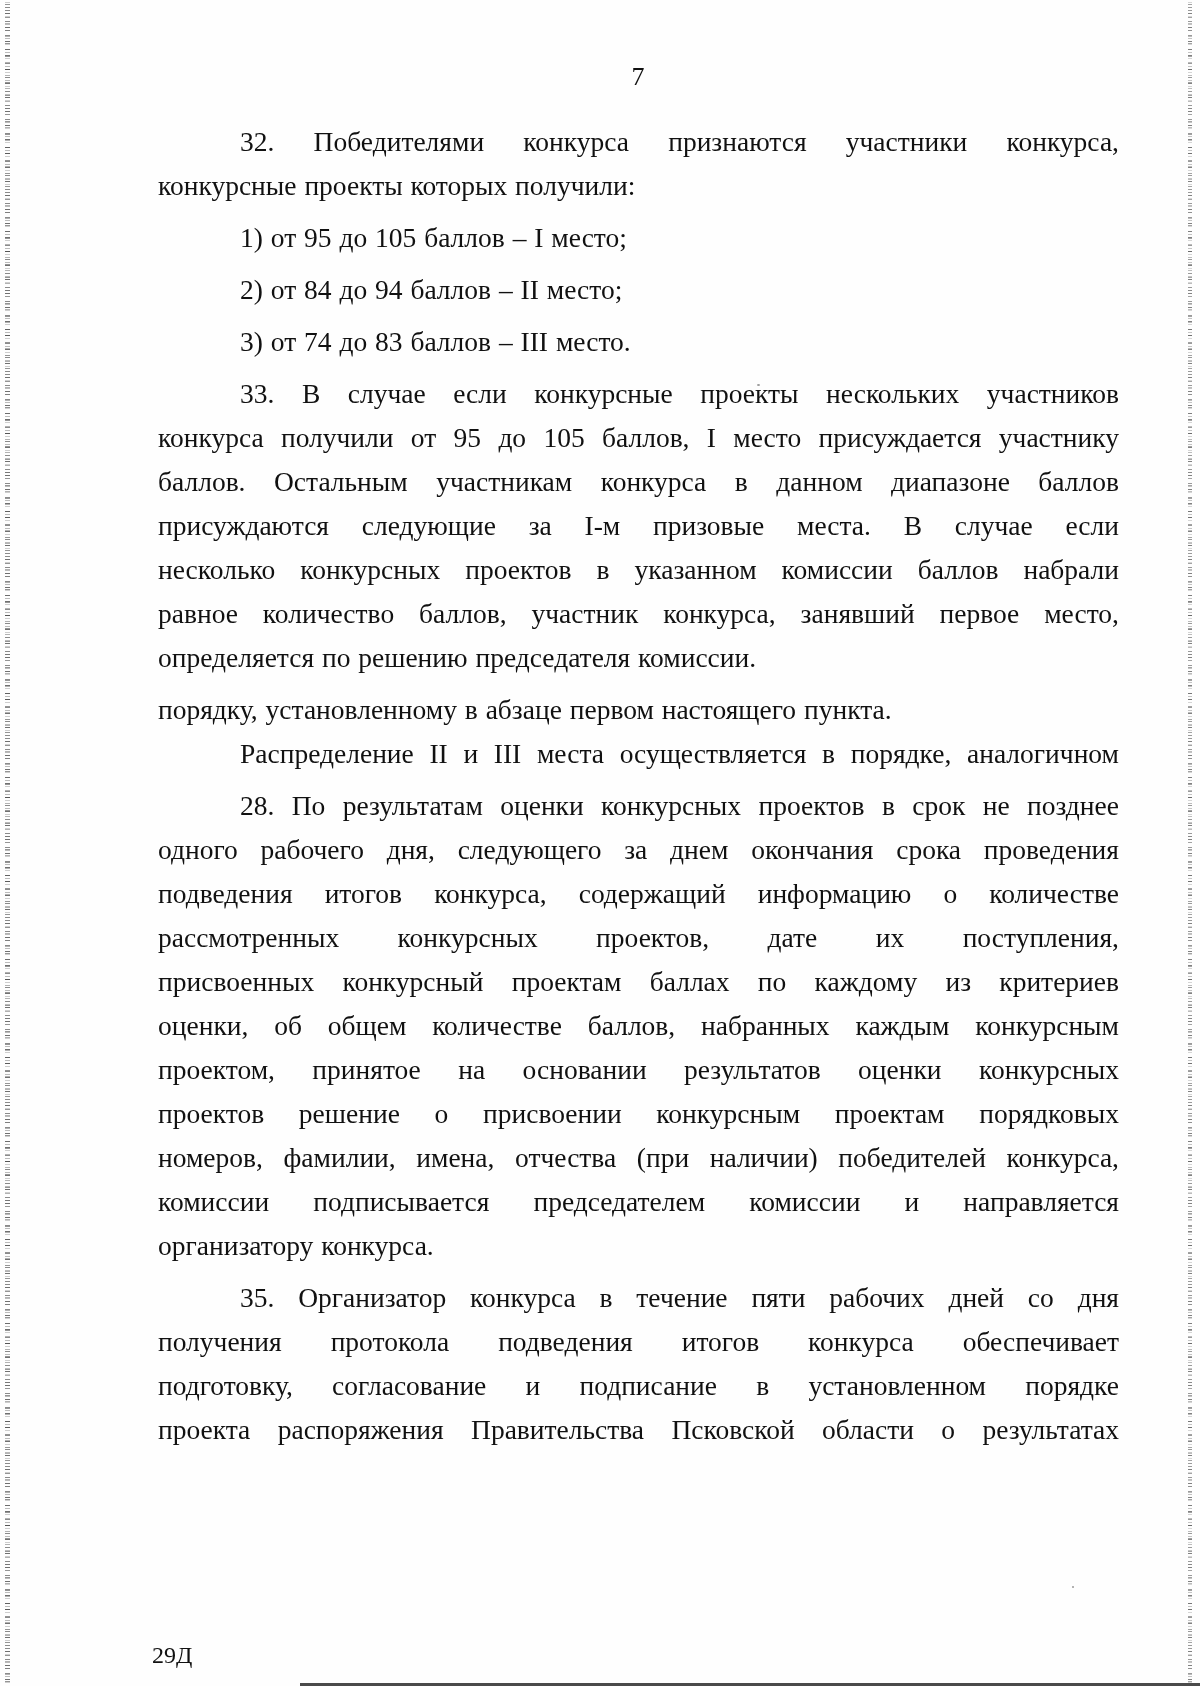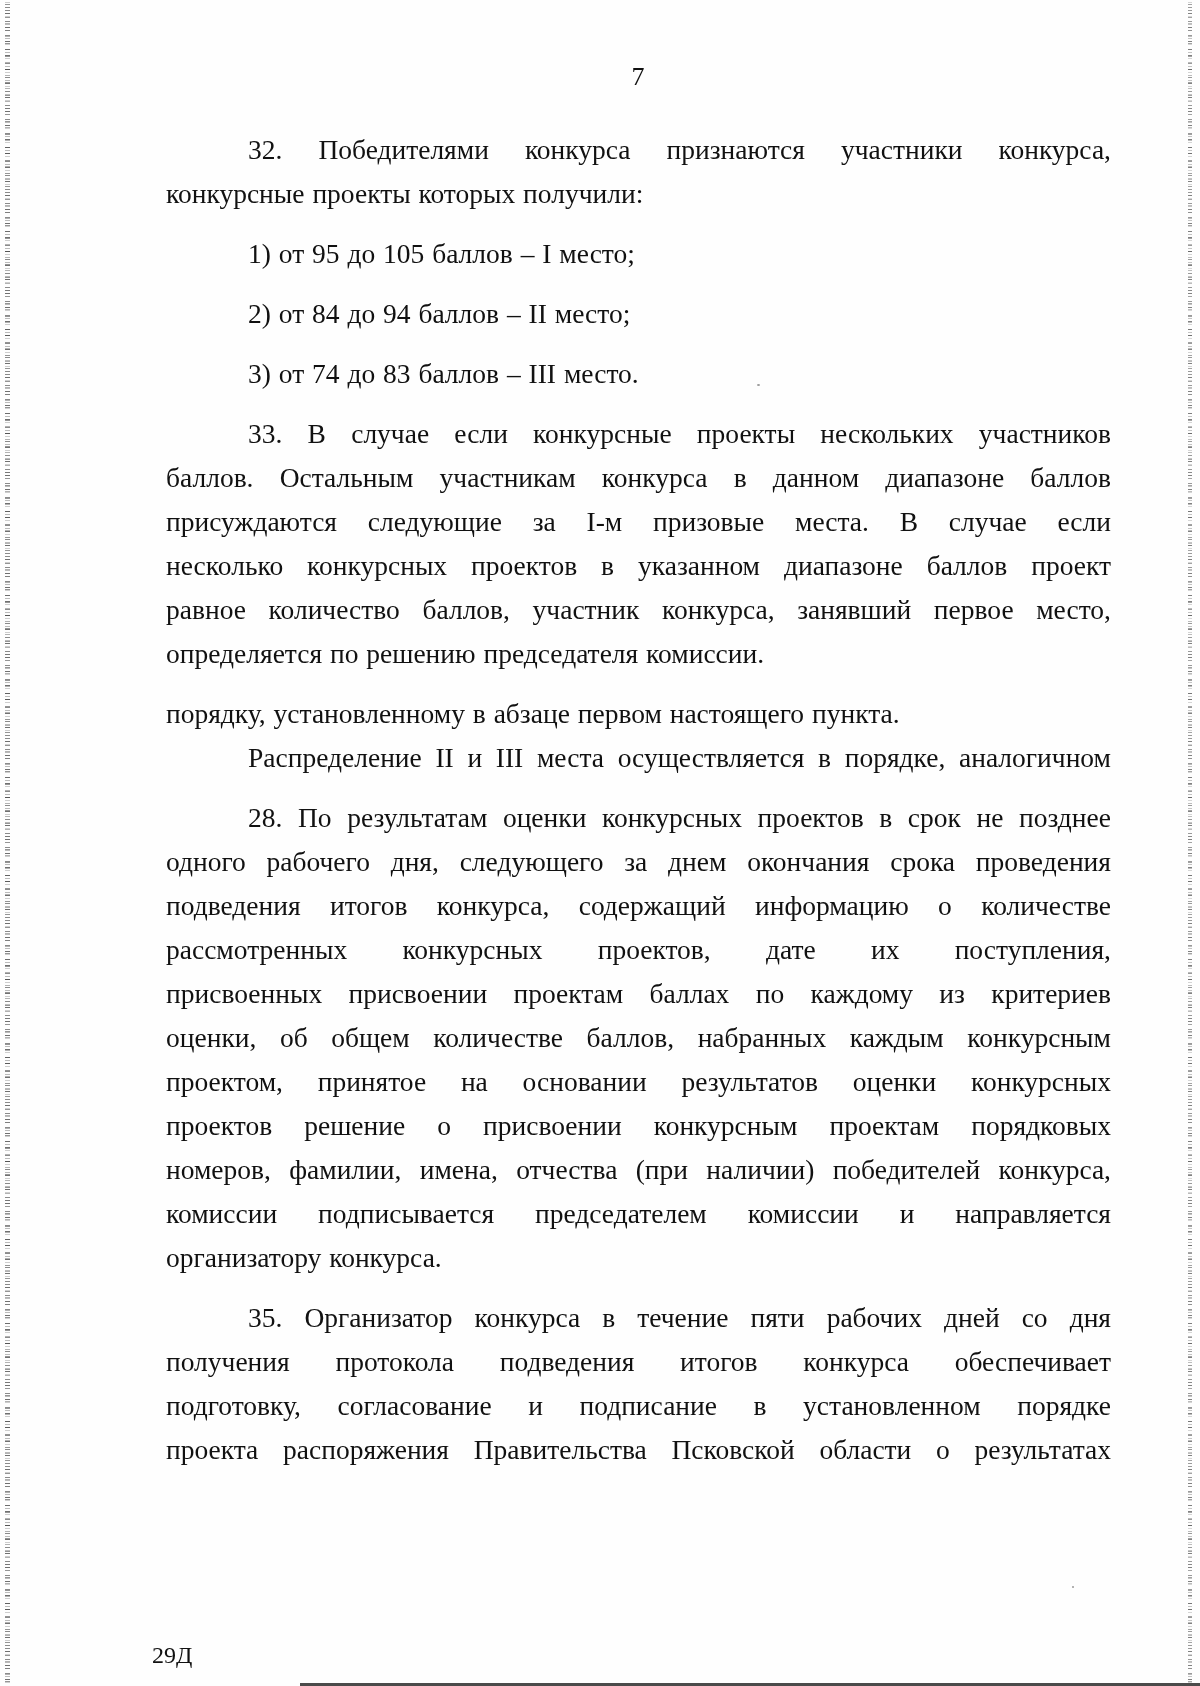--- a/index.html
+++ b/index.html
@@ -73,7 +73,7 @@
     line-height: 44px;
   }
 
-  .para { margin: 16px; }
+  .para { margin: 8px; }
 
   .line {
     text-align: justify;

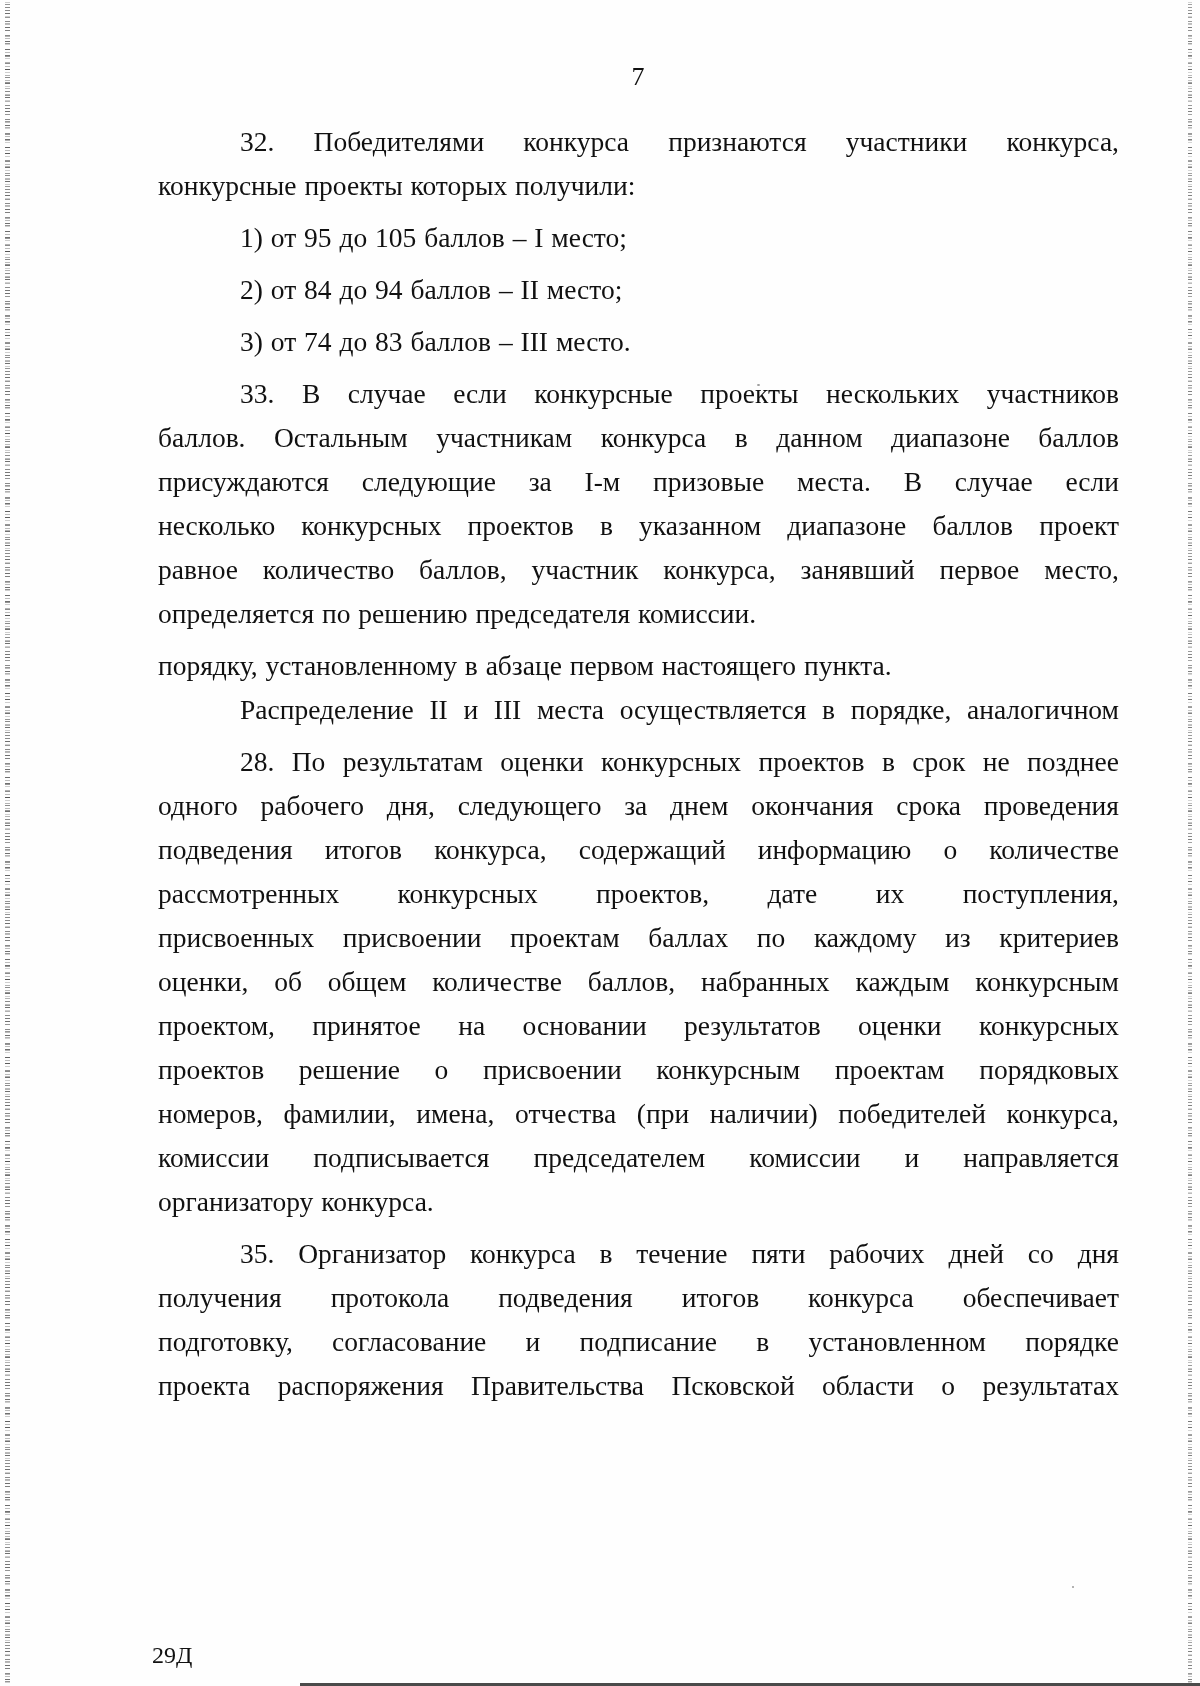--- a/index.html
+++ b/index.html
@@ -120,6 +120,7 @@
     </div>
     <div class="para">
       <div class="line indent stretch">33. В случае если конкурсные проекты нескольких участников</div>
+      <div class="line stretch">конкурса получили от 95 до 105 баллов, I место присуждается участнику</div>
       <div class="line stretch">баллов. Остальным участникам конкурса в данном диапазоне баллов</div>
       <div class="line stretch">присуждаются следующие за I-м призовые места. В случае если</div>
       <div class="line stretch">несколько конкурсных проектов в указанном диапазоне баллов проект</div>

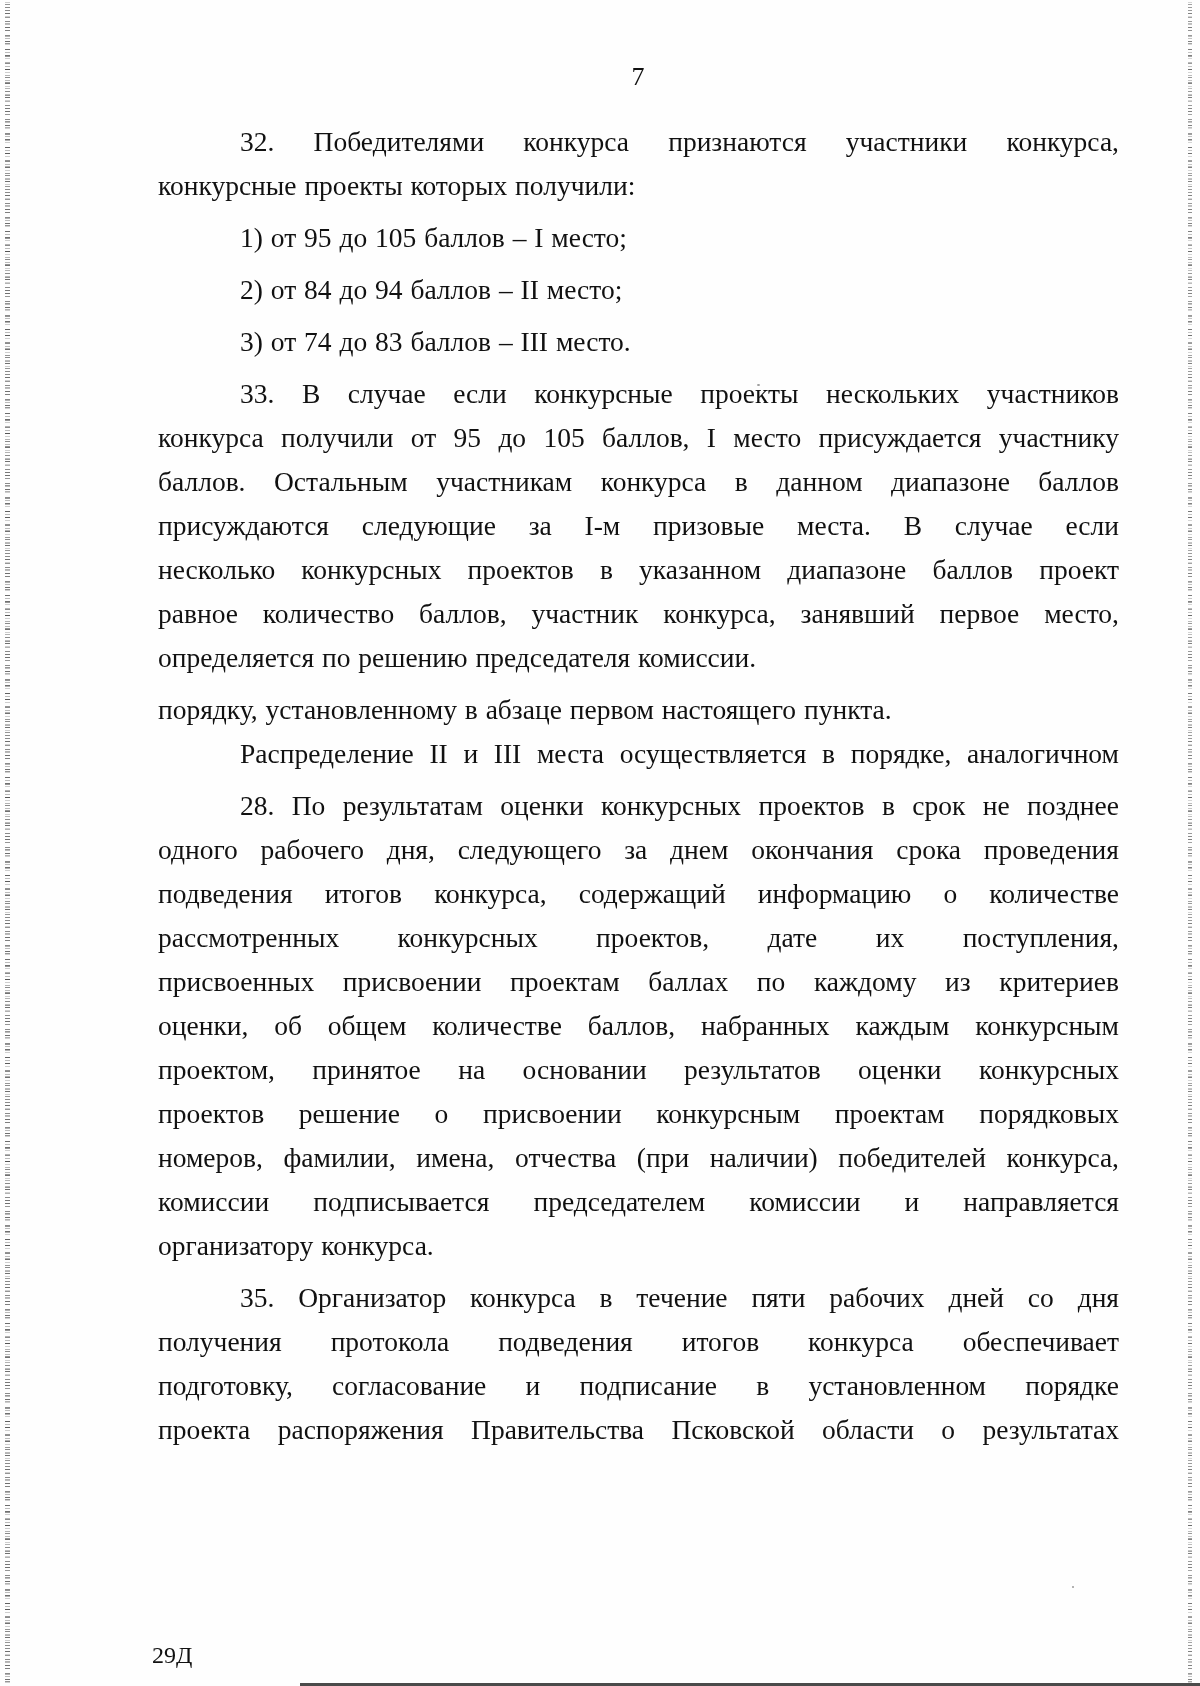--- a/index.html
+++ b/index.html
@@ -123,7 +123,7 @@
       <div class="line stretch">конкурса получили от 95 до 105 баллов, I место присуждается участнику</div>
       <div class="line stretch">баллов. Остальным участникам конкурса в данном диапазоне баллов</div>
       <div class="line stretch">присуждаются следующие за I-м призовые места. В случае если</div>
-      <div class="line stretch">несколько конкурсных проектов в указанном диапазоне баллов проект</div>
+      <div class="line stretch">несколько конкурсных проектов в указанном комиссии баллов набрали</div>
       <div class="line stretch">равное количество баллов, участник конкурса, занявший первое место,</div>
       <div class="line">определяется по решению председателя комиссии.</div>
     </div>

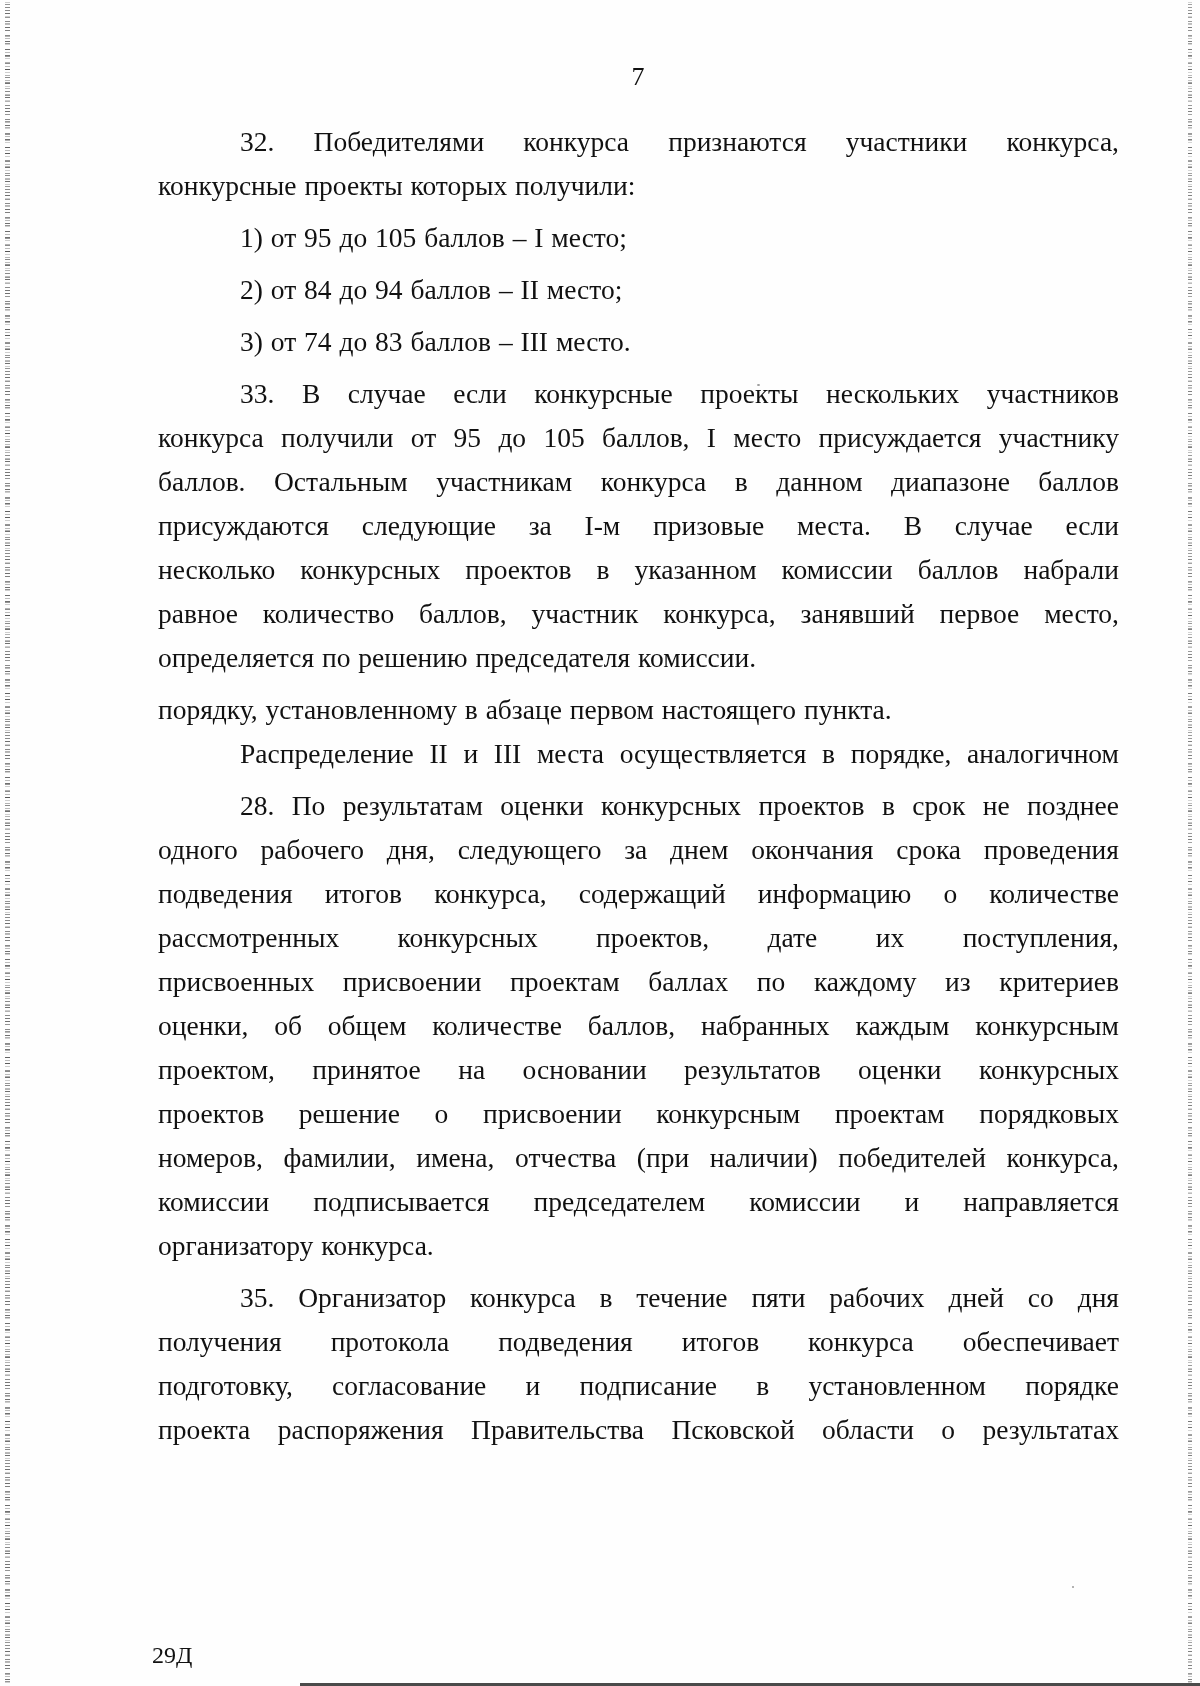--- a/index.html
+++ b/index.html
@@ -136,7 +136,7 @@
       <div class="line stretch">одного рабочего дня, следующего за днем окончания срока проведения</div>
       <div class="line stretch">подведения итогов конкурса, содержащий информацию о количестве</div>
       <div class="line stretch">рассмотренных конкурсных проектов, дате их поступления,</div>
-      <div class="line stretch">присвоенных присвоении проектам баллах по каждому из критериев</div>
+      <div class="line stretch">присвоенных конкурсный проектам баллах по каждому из критериев</div>
       <div class="line stretch">оценки, об общем количестве баллов, набранных каждым конкурсным</div>
       <div class="line stretch">проектом, принятое на основании результатов оценки конкурсных</div>
       <div class="line stretch">проектов решение о присвоении конкурсным проектам порядковых</div>

